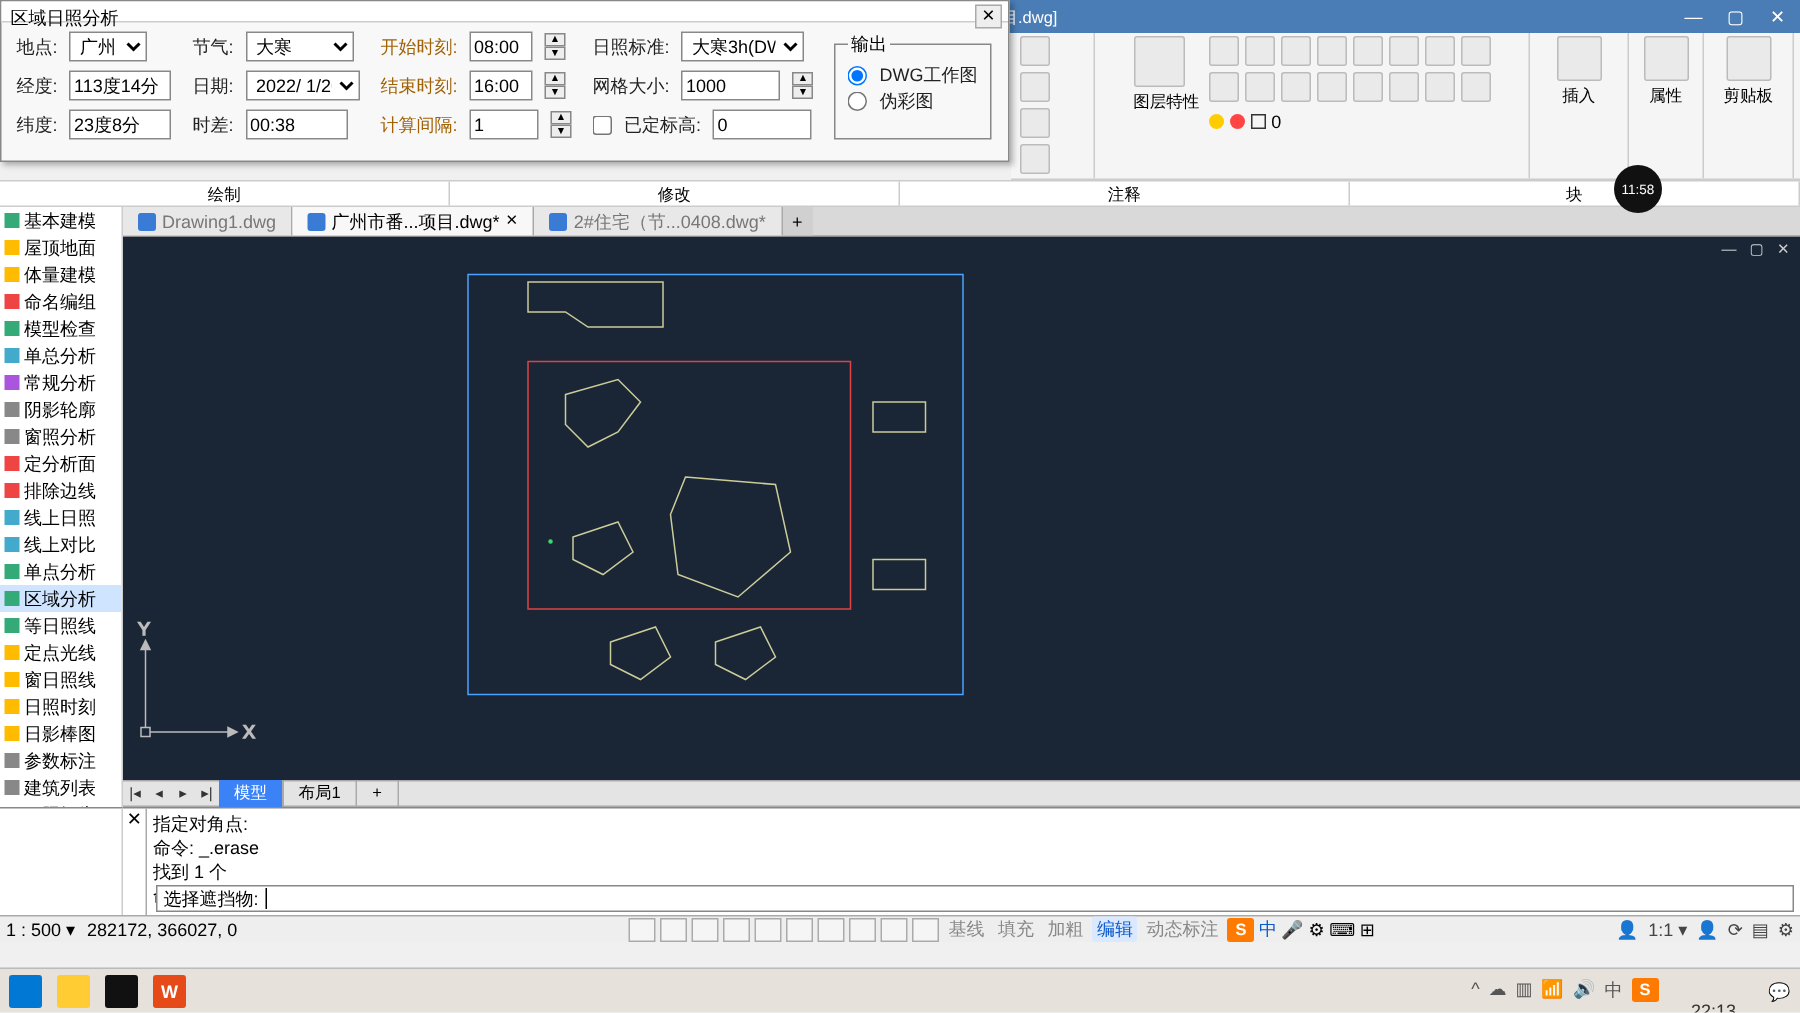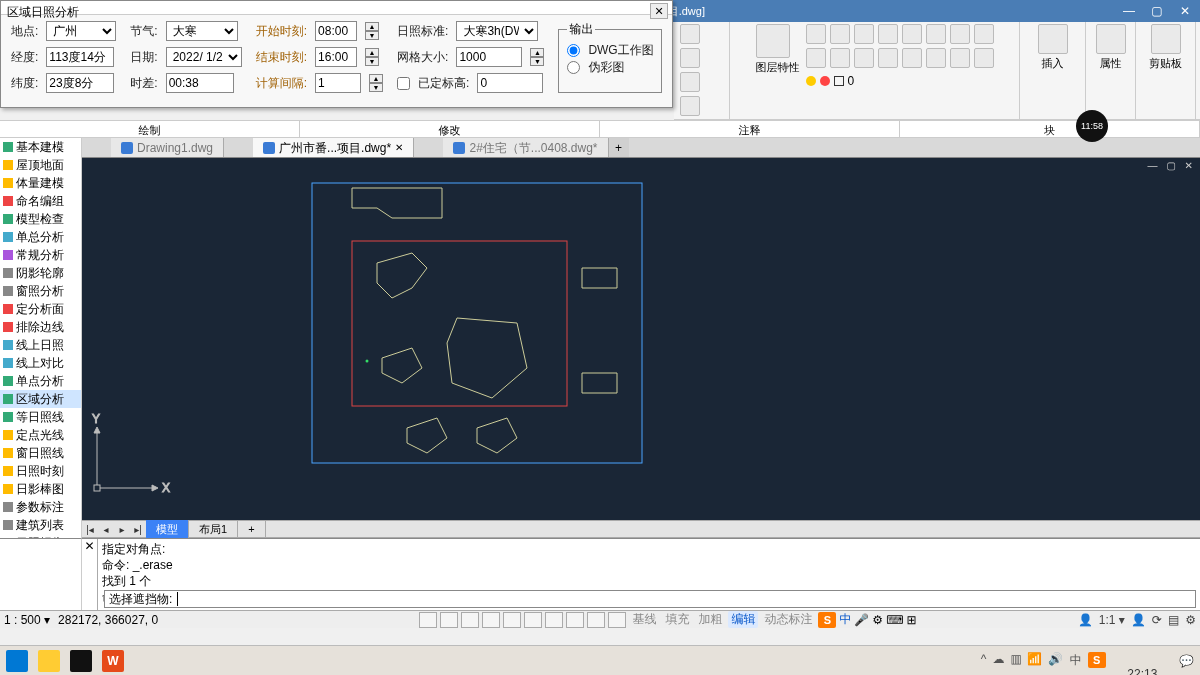--- a/index.html
+++ b/index.html
@@ -21,7 +21,7 @@
 .sunpanel label { color: #222; white-space: nowrap; }
 .sunpanel label.blue { color: #a16207; }
 .sunpanel select, .sunpanel input[type=text] { height: 20px; border: 1px solid #888; background: #fff; padding: 0 2px; min-width: 0; }
-.sunpanel .sel-loc { width: 70px; } .sunpanel .sel-jq { width: 72px; } .sunpanel .sel-std { width: 82px; }
+.sunpanel .sel-loc { width: 52px; } .sunpanel .sel-jq { width: 72px; } .sunpanel .sel-std { width: 82px; }
 .sunpanel .inp-coord { width: 68px; } .sunpanel .inp-date { width: 76px; } .sunpanel .inp-time { width: 42px; }
 .sunpanel .inp-num { width: 66px; } .sunpanel .inp-sm { width: 46px; }
 .sunpanel .spin { width: 14px; display: inline-flex; flex-direction: column; }

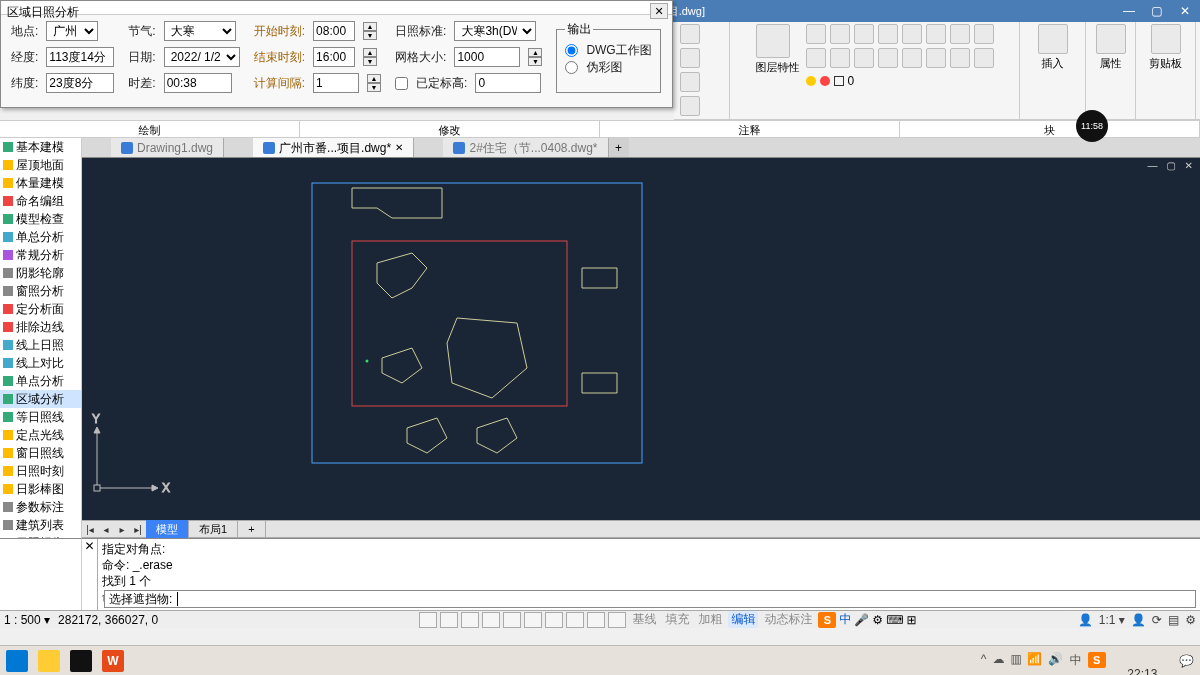--- a/index.html
+++ b/index.html
@@ -53,7 +53,7 @@
 
 
 .filetabs { position: absolute; top: 138px; left: 82px; right: 0; height: 20px; background: #d9d9d9; display: flex; align-items: stretch; border-bottom: 1px solid #888; }
-.filetabs .tab { padding: 0 10px; line-height: 20px; border-right: 1px solid #aaa; background: #e8e8e8; color: #777; display: flex; align-items: center; gap: 4px; cursor: pointer; font-size: 11px; margin-left: 29px; }
+.filetabs .tab { padding: 0 10px; line-height: 20px; border-right: 1px solid #aaa; background: #e8e8e8; color: #777; display: flex; align-items: center; gap: 4px; cursor: pointer; font-size: 11px; }
 .filetabs .tab.active { background: #f8f8f8; color: #000; }
 .filetabs .tab .x { font-size: 10px; }
 .filetabs .add { width: 20px; text-align: center; line-height: 20px; background: #d0d0d0; cursor: pointer; }

